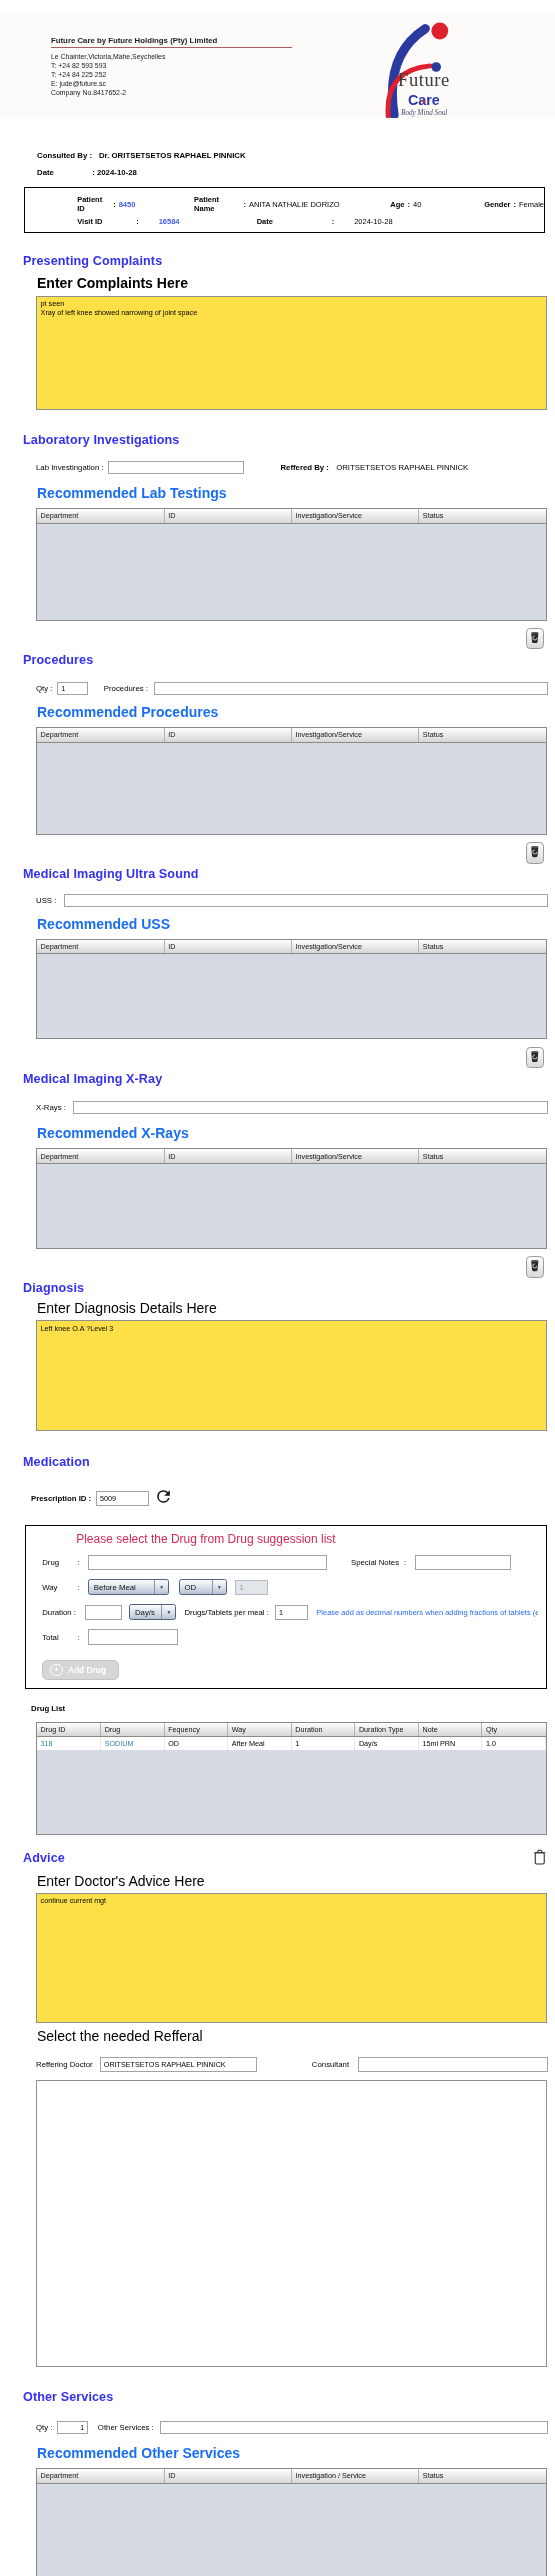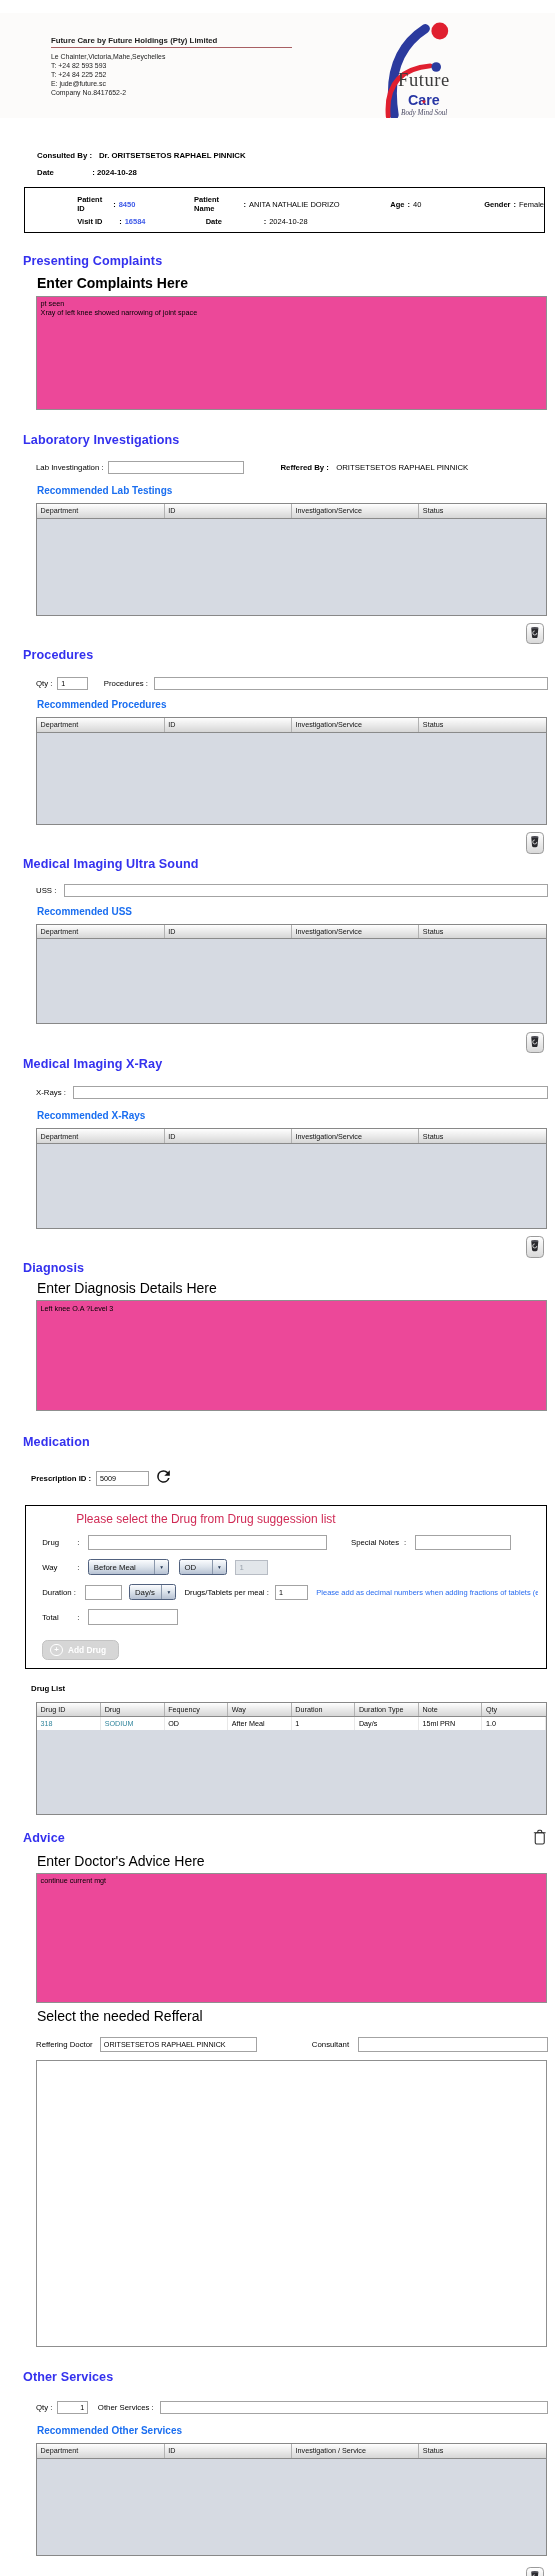--- a/index.html
+++ b/index.html
@@ -27,7 +27,7 @@
   .date-row .lab{display:inline-block;width:53px;}
   .patient-box{margin:9.6px 0 0 24px;width:521px;border:1.2px solid #000;box-sizing:border-box;padding:6px 0 6px 7.2px;font-size:7.5px;}
   .p-row{display:flex;align-items:center;margin:1.2px 0 3.6px 0;}
-  .p-row:last-child{margin-bottom:0;}
+  .p-row:last-child{margin-bottom:0;gap:17px;}
   .p-lab{font-weight:bold;padding-left:45px;}
   .p-colon{font-weight:bold;margin:0 3px;}
   .id-blue{color:#3f5be8;font-weight:bold;}

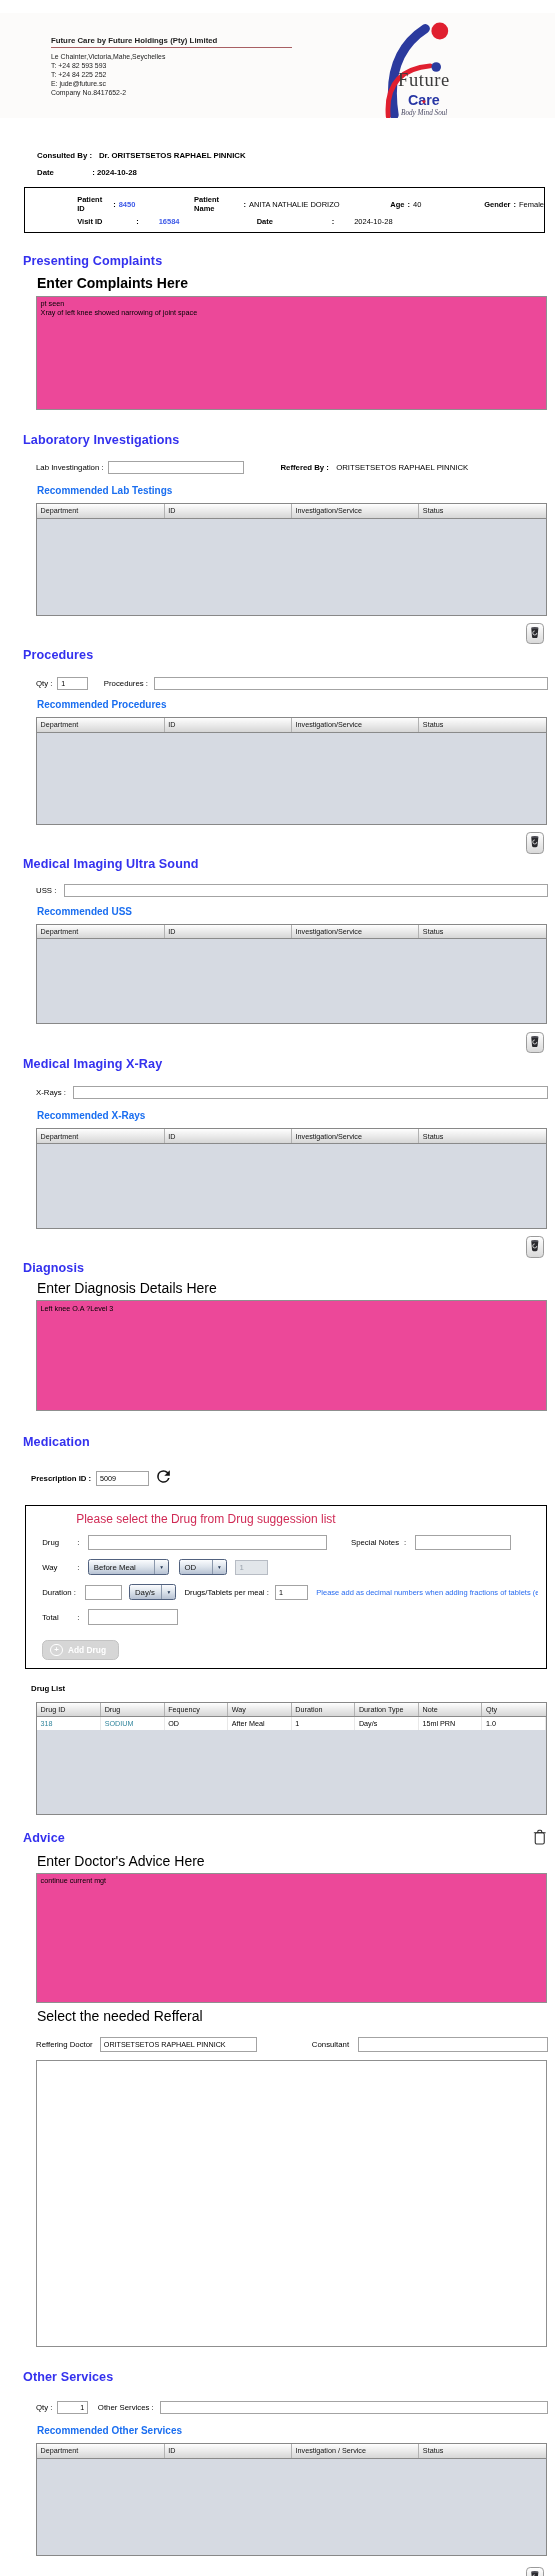--- a/index.html
+++ b/index.html
@@ -40,7 +40,7 @@
   .sub-label{margin:7.2px 0 0 37px;font-size:14px;font-weight:bold;}
   .sub-label.plain{font-weight:normal;}
   .recommended{margin:10.8px 0 0 37px;font-size:10px;font-weight:bold;color:#1a6ef0;}
-  textarea.box{display:block;margin:4.2px 0 0 36px;width:511px;box-sizing:border-box;border:0.6px solid #8f8f8f;background:#ec4899;font-family:"Liberation Sans",sans-serif;font-size:7.2px;padding:2.4px 3.6px;resize:none;}
+  textarea.box{display:block;margin:4.2px 0 0 36px;width:511px;box-sizing:border-box;border:0.6px solid #8f8f8f;background:#fde047;font-family:"Liberation Sans",sans-serif;font-size:7.2px;padding:2.4px 3.6px;resize:none;}
   .field-row{display:flex;align-items:center;margin:14.3px 0 0 36px;width:512px;font-size:7.8px;}
   .field-row .flab{font-weight:normal;white-space:nowrap;}
   input.inp{border:0.6px solid #a3a3a3;height:13px;box-sizing:border-box;font-family:"Liberation Sans",sans-serif;font-size:7.2px;padding:0.6px 3px;background:#fff;}

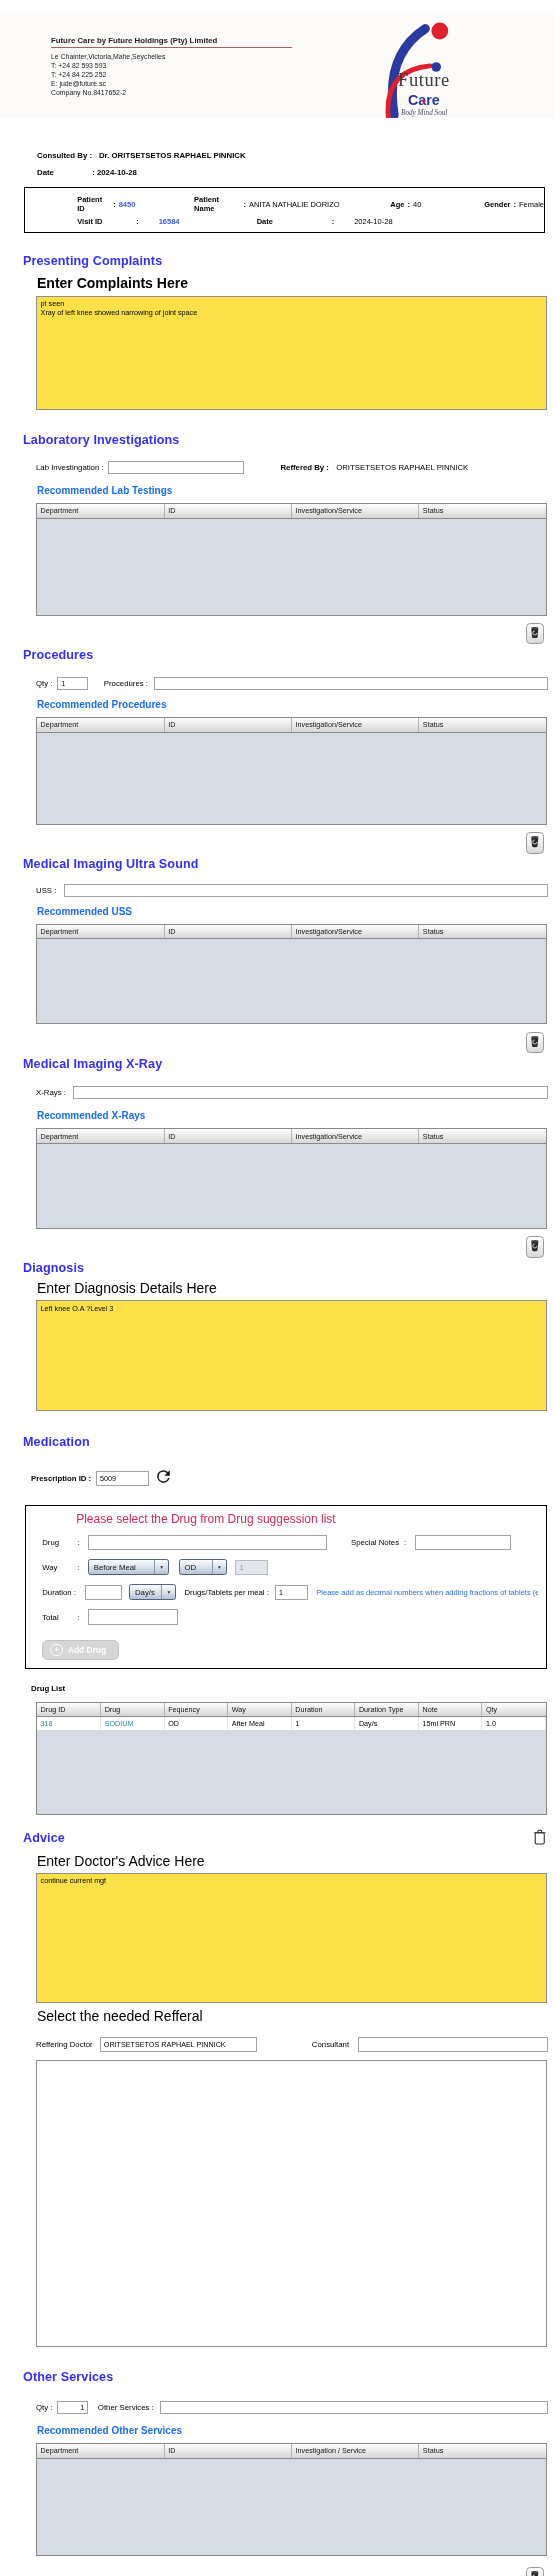--- a/index.html
+++ b/index.html
@@ -39,7 +39,7 @@
   .section-title{margin:0 0 0 23px;font-size:12.6px;font-weight:bold;color:#3431ee;letter-spacing:0.1px;}
   .sub-label{margin:7.2px 0 0 37px;font-size:14px;font-weight:bold;}
   .sub-label.plain{font-weight:normal;}
-  .recommended{margin:10.8px 0 0 37px;font-size:10px;font-weight:bold;color:#1a6ef0;}
+  .recommended{margin:10.8px 0 0 37px;font-size:14px;font-weight:bold;color:#1a6ef0;}
   textarea.box{display:block;margin:4.2px 0 0 36px;width:511px;box-sizing:border-box;border:0.6px solid #8f8f8f;background:#fde047;font-family:"Liberation Sans",sans-serif;font-size:7.2px;padding:2.4px 3.6px;resize:none;}
   .field-row{display:flex;align-items:center;margin:14.3px 0 0 36px;width:512px;font-size:7.8px;}
   .field-row .flab{font-weight:normal;white-space:nowrap;}

